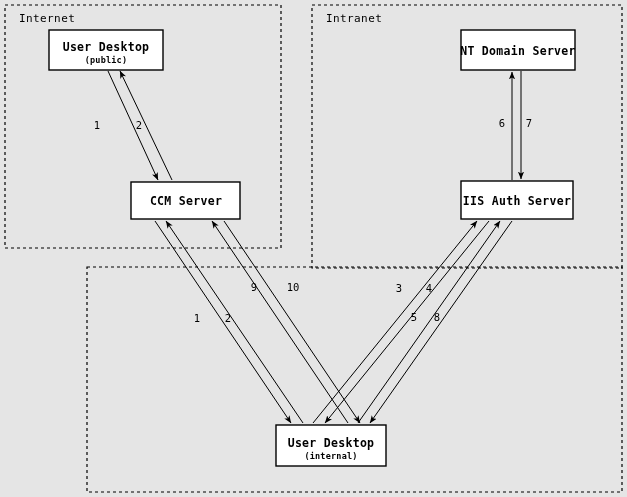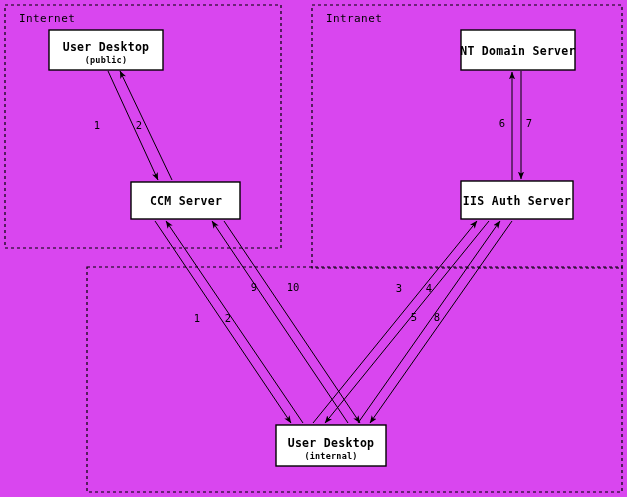--- a/index.html
+++ b/index.html
@@ -15,7 +15,7 @@
     position: relative;
     width: 627px;
     height: 497px;
-    background: #d946ef;
+    background: #e5e5e5;
     overflow: hidden;
   }
   svg.canvas {

